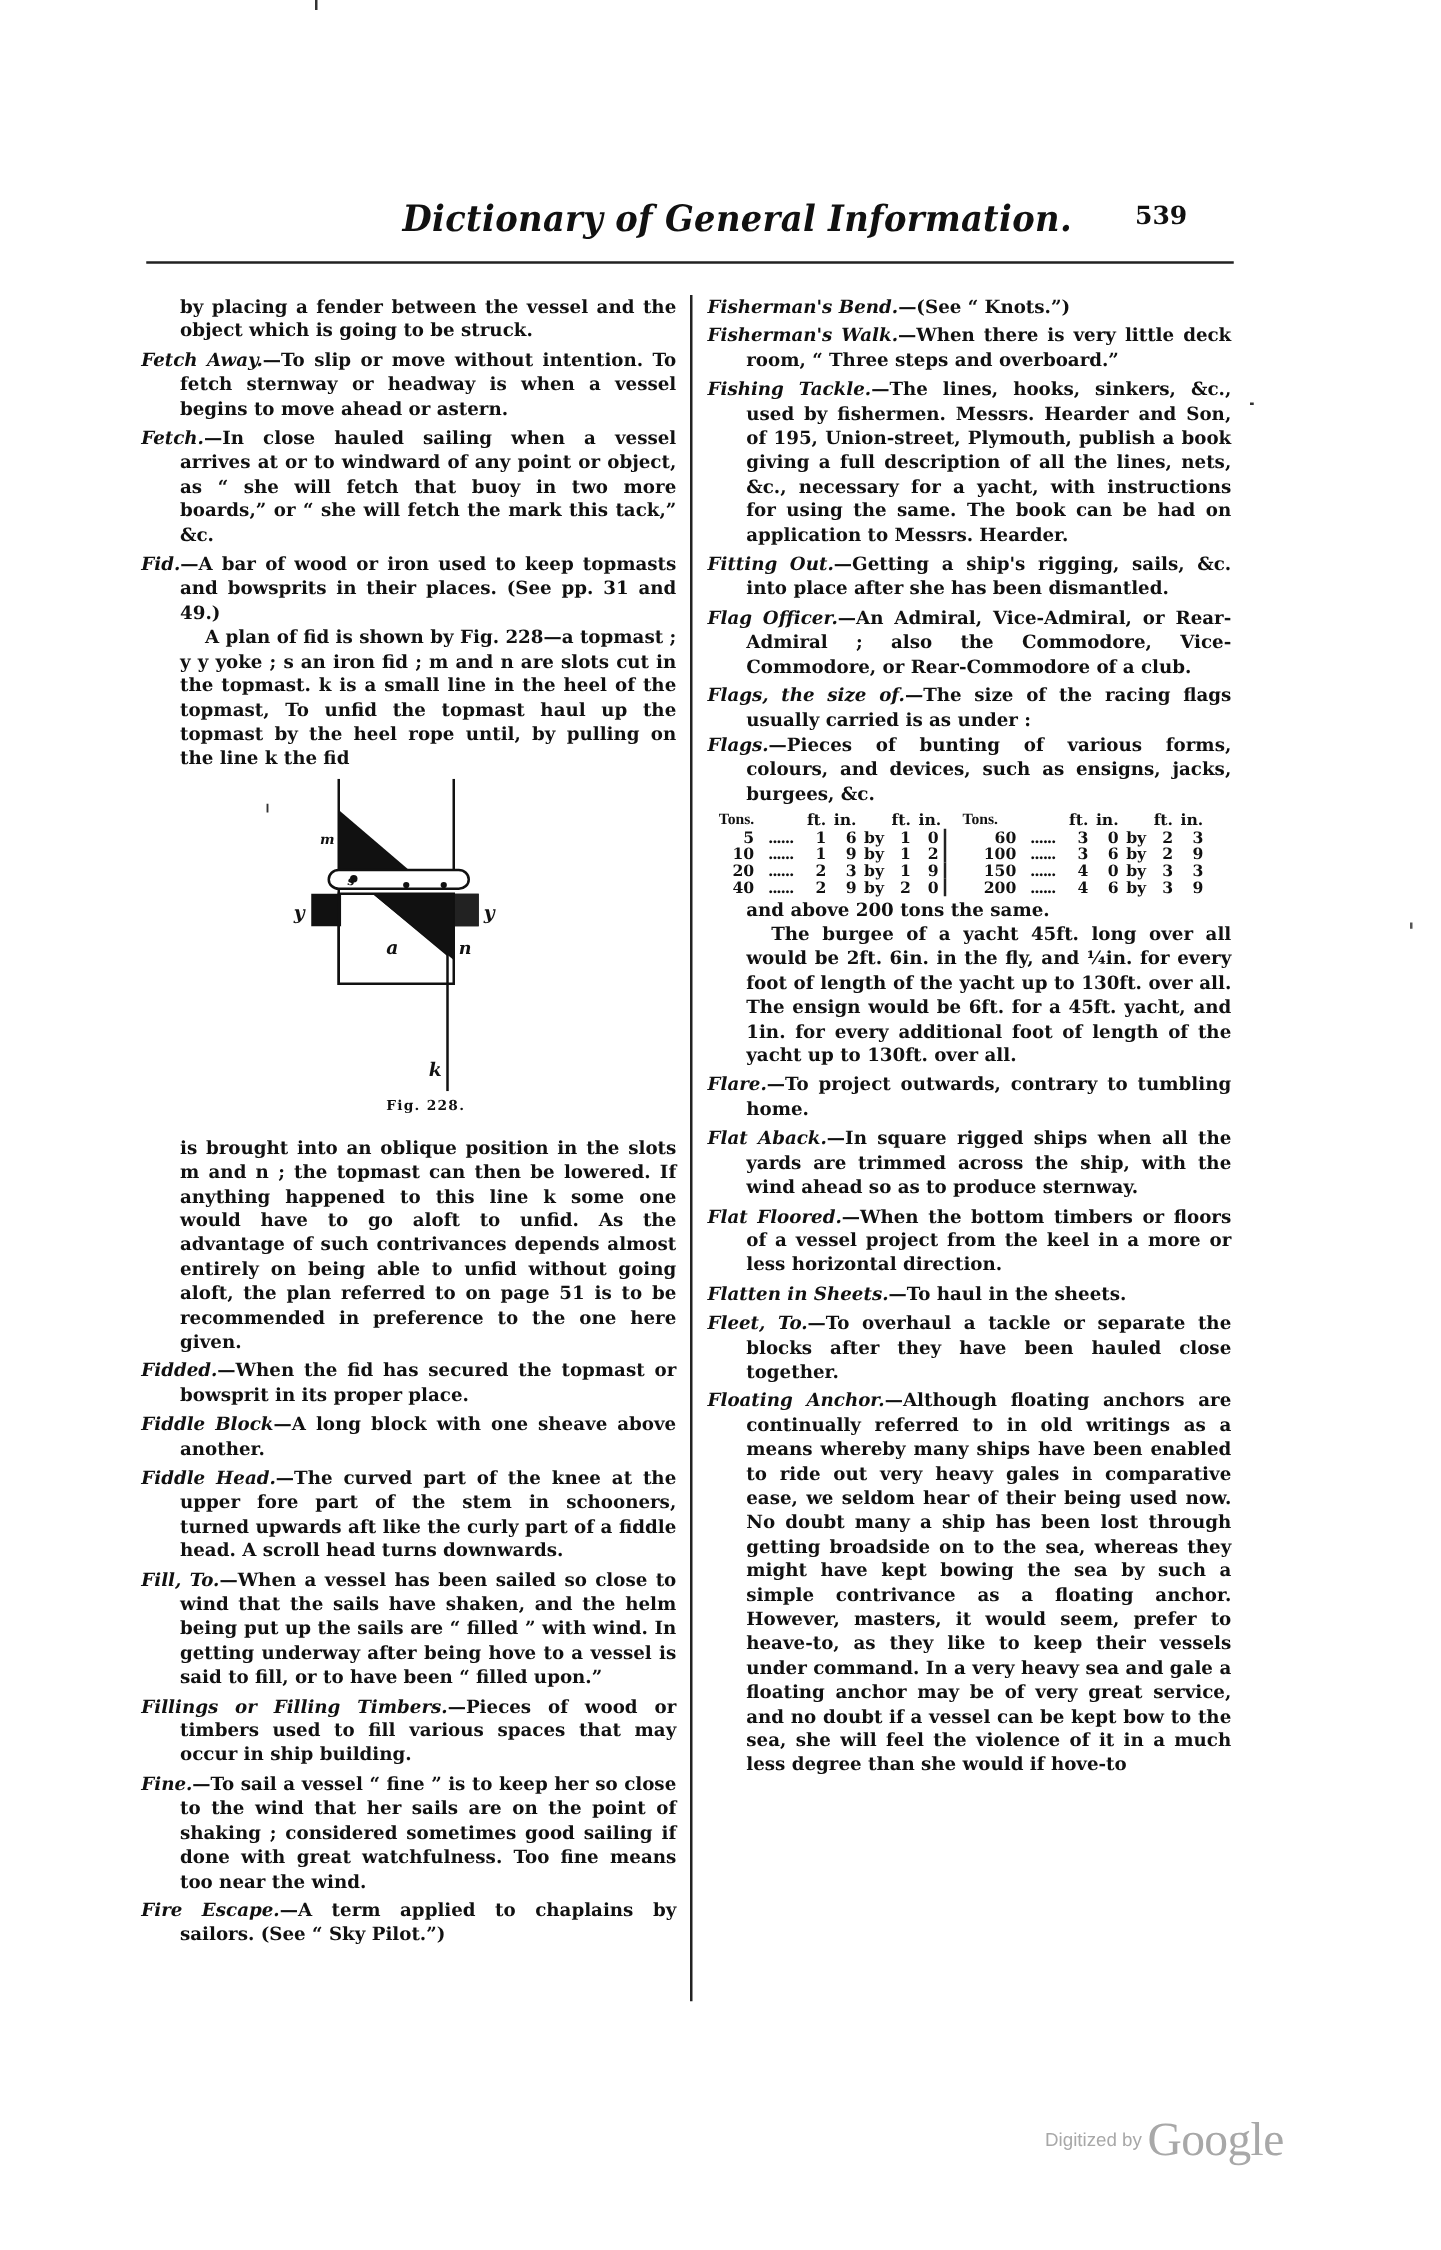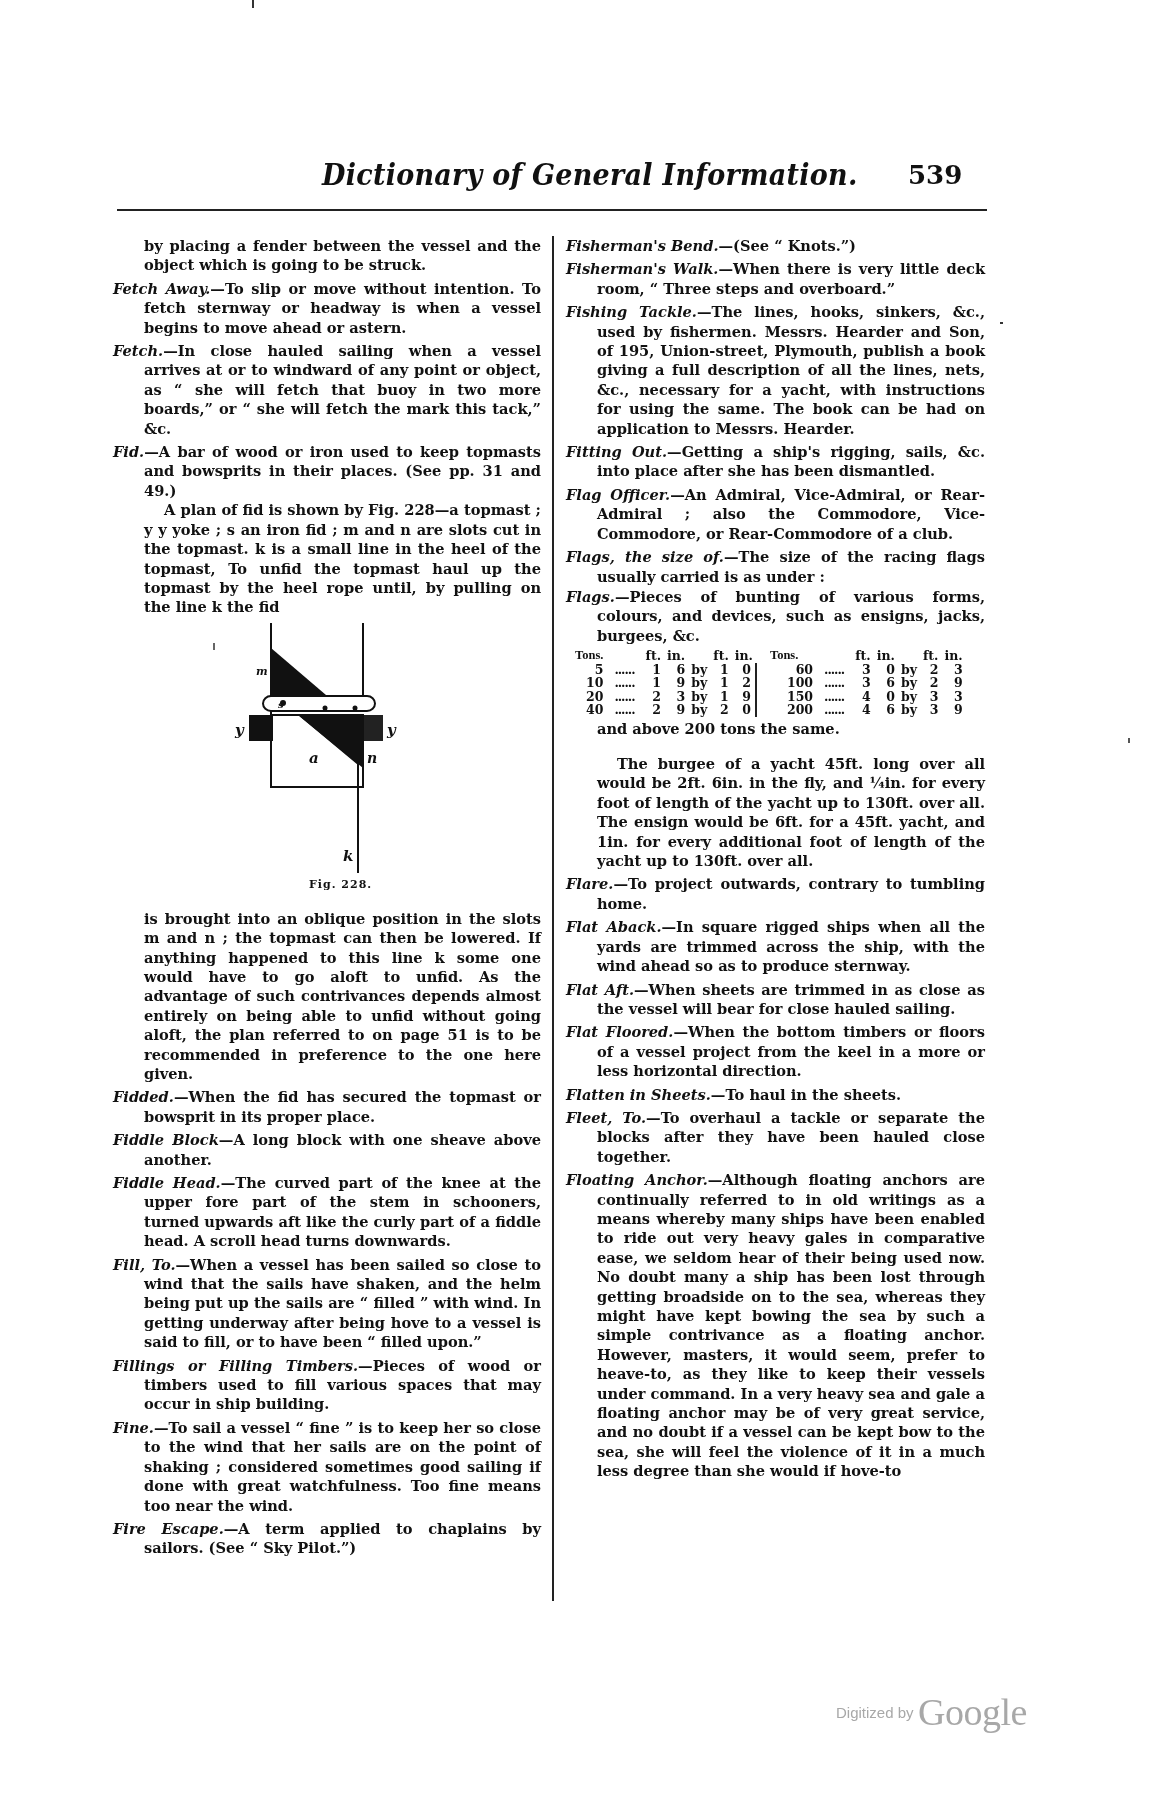--- a/index.html
+++ b/index.html
@@ -5,7 +5,7 @@
   html, body { margin:0; padding:0; background:#ffffff; }
   body { width:1153px; height:1800px; position:relative; overflow:hidden; color:#111; font-family:"DejaVu Serif", serif; }
   .header-title { position:absolute; left:322px; top:158px; width:470px; font-family:"DejaVu Serif", serif; font-style:italic; font-weight:bold; font-size:29px; letter-spacing:0.3px; color:#111; transform:scaleX(0.93); transform-origin:left center; white-space:nowrap; }
-  .page-num { position:absolute; left:908px; top:160px; font-family:"DejaVu Serif", serif; font-weight:bold; font-size:26px; color:#111; }
+  .page-num { position:absolute; left:908px; top:160px; font-family:"DejaVu Serif", serif; font-weight:bold; font-size:20px; color:#111; }
   .top-rule { position:absolute; left:117px; top:209px; width:870px; height:2px; background:#222; }
   .col-divider { position:absolute; left:552px; top:236px; width:2px; height:1365px; background:#222; }
   .col { position:absolute; font-family:"DejaVu Serif", serif; font-weight:bold; font-size:14.6px; line-height:19.4px; text-align:justify; color:#111; }

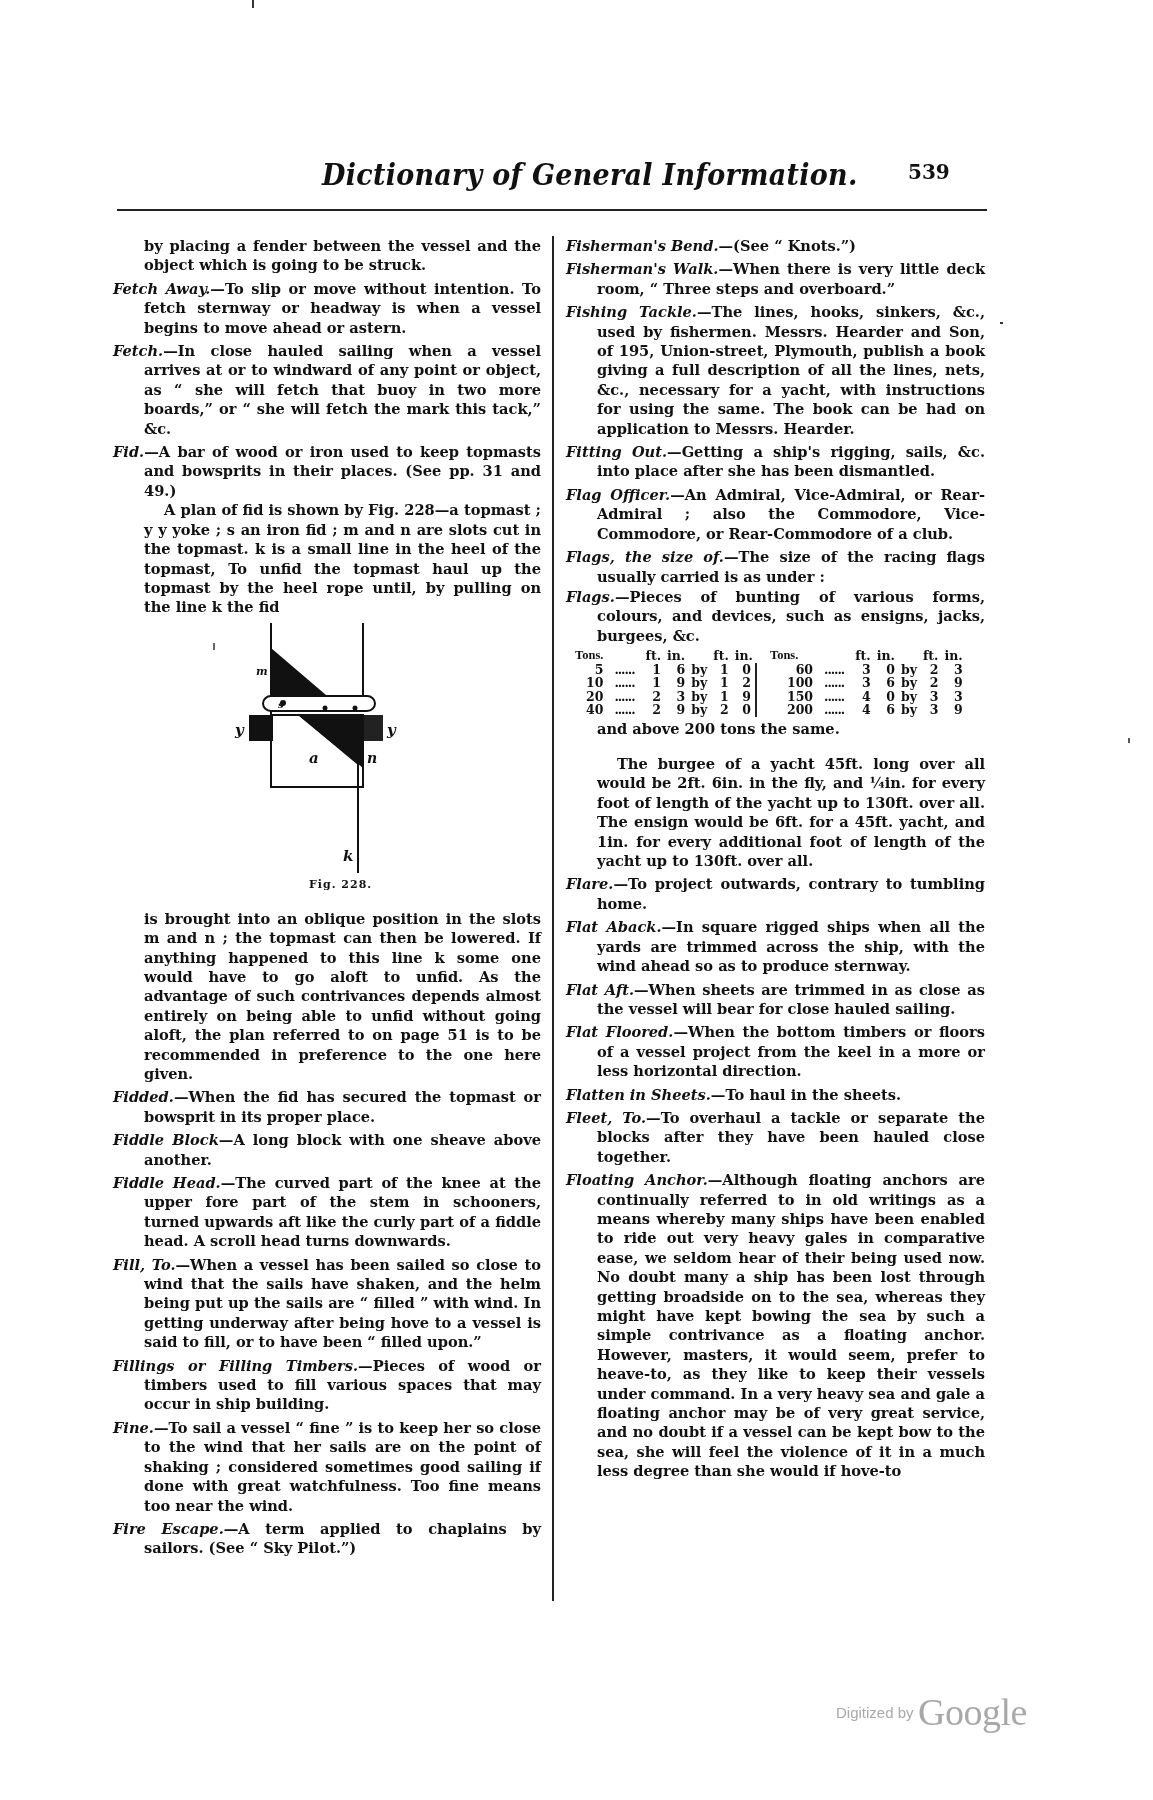--- a/index.html
+++ b/index.html
@@ -194,7 +194,7 @@
   </tbody>
     </table>
 
-  <p class="entry cont" style="margin-bottom:16px"><span>and above 200 tons the same.</span></p>
+  <p class="entry cont" style="margin-bottom:0"><span>and above 200 tons the same.</span></p>
   <p class="entry para"><span>The burgee of a yacht 45ft. long over all would be 2ft. 6in. in the fly, and ¼in. for every foot of length of the yacht up to 130ft. over all. The ensign would be 6ft. for a 45ft. yacht, and 1in. for every additional foot of length of the yacht up to 130ft. over all.</span></p>
   <p class="entry"><span class="term">Flare.</span><span>—To project outwards, contrary to tumbling home.</span></p>
   <p class="entry"><span class="term">Flat Aback.</span><span>—In square rigged ships when all the yards are trimmed across the ship, with the wind ahead so as to produce sternway.</span></p>

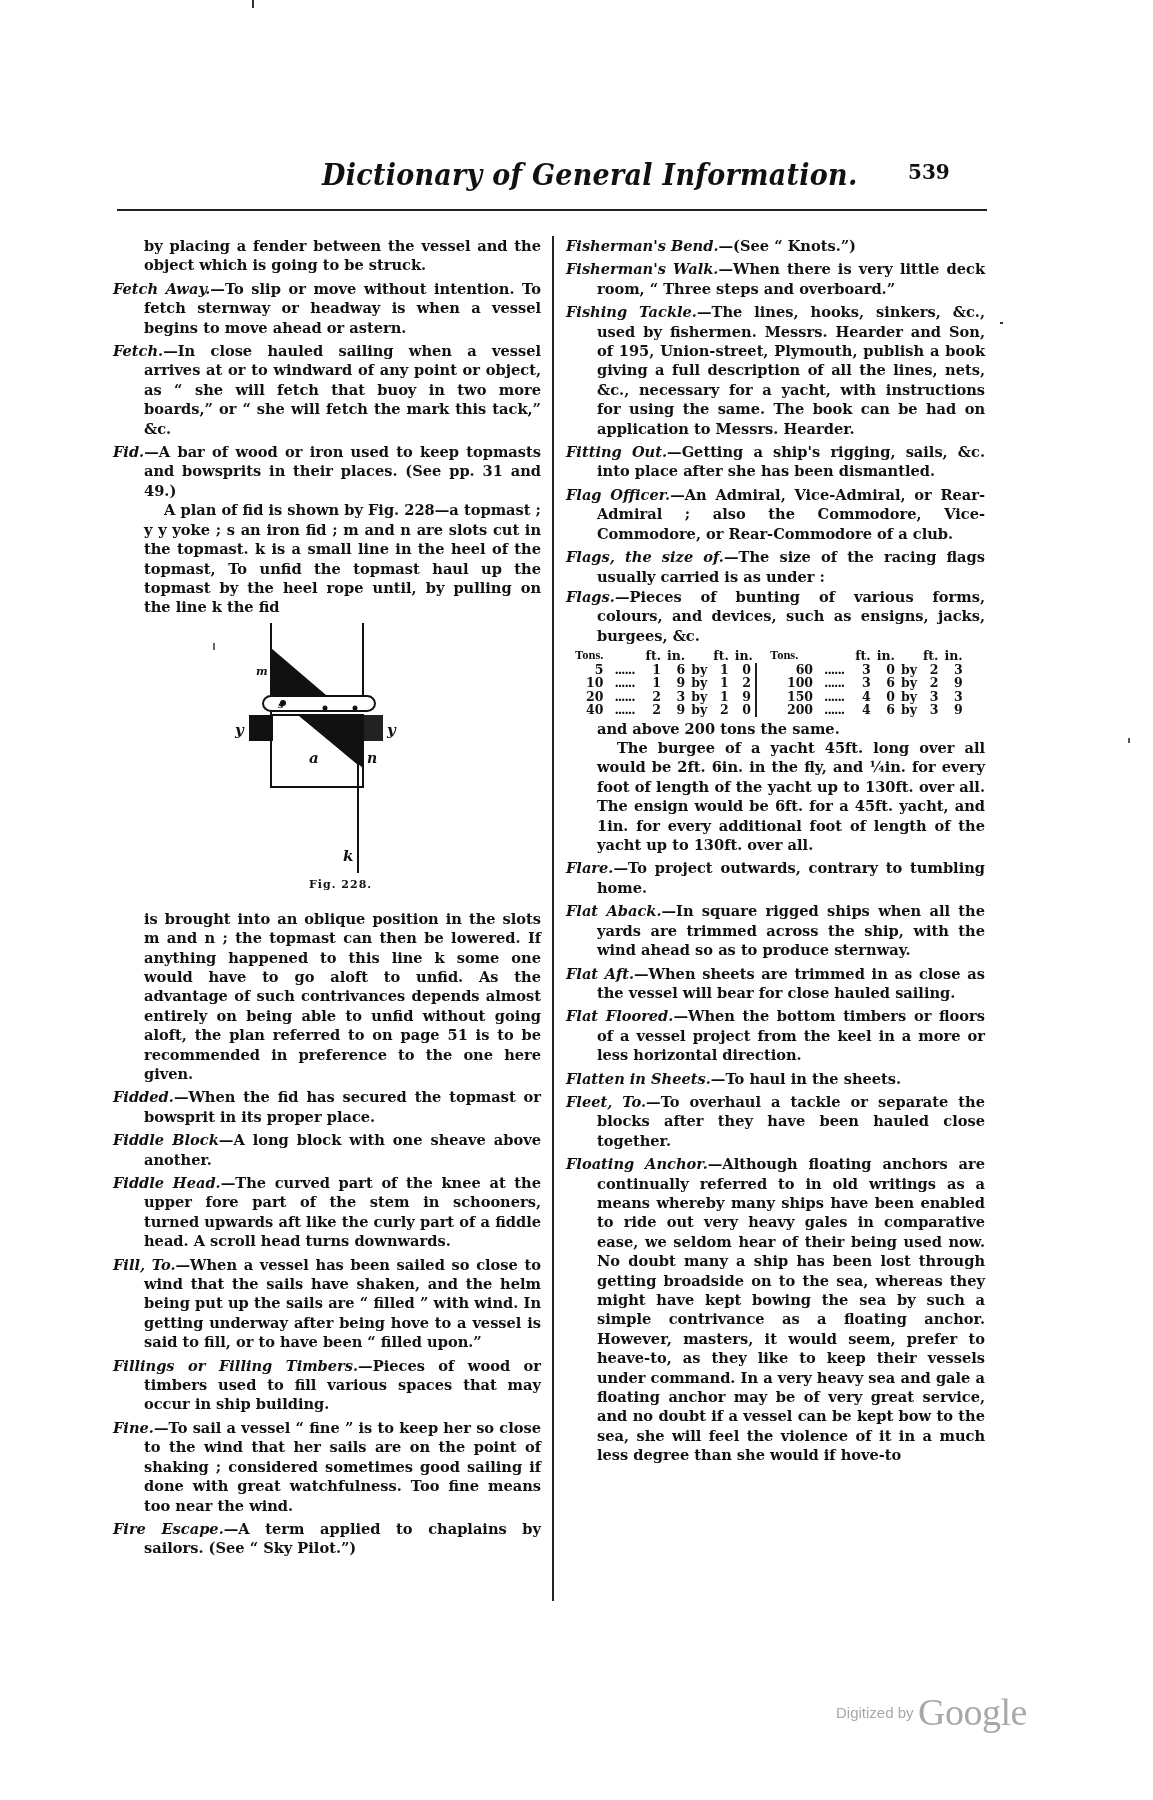--- a/index.html
+++ b/index.html
@@ -198,7 +198,6 @@
   <p class="entry para"><span>The burgee of a yacht 45ft. long over all would be 2ft. 6in. in the fly, and ¼in. for every foot of length of the yacht up to 130ft. over all. The ensign would be 6ft. for a 45ft. yacht, and 1in. for every additional foot of length of the yacht up to 130ft. over all.</span></p>
   <p class="entry"><span class="term">Flare.</span><span>—To project outwards, contrary to tumbling home.</span></p>
   <p class="entry"><span class="term">Flat Aback.</span><span>—In square rigged ships when all the yards are trimmed across the ship, with the wind ahead so as to produce sternway.</span></p>
-  <p class="entry"><span class="term">Flat Aft.</span><span>—When sheets are trimmed in as close as the vessel will bear for close hauled sailing.</span></p>
   <p class="entry"><span class="term">Flat Floored.</span><span>—When the bottom timbers or floors of a vessel project from the keel in a more or less horizontal direction.</span></p>
   <p class="entry"><span class="term">Flatten in Sheets.</span><span>—To haul in the sheets.</span></p>
   <p class="entry"><span class="term">Fleet, To.</span><span>—To overhaul a tackle or separate the blocks after they have been hauled close together.</span></p>

